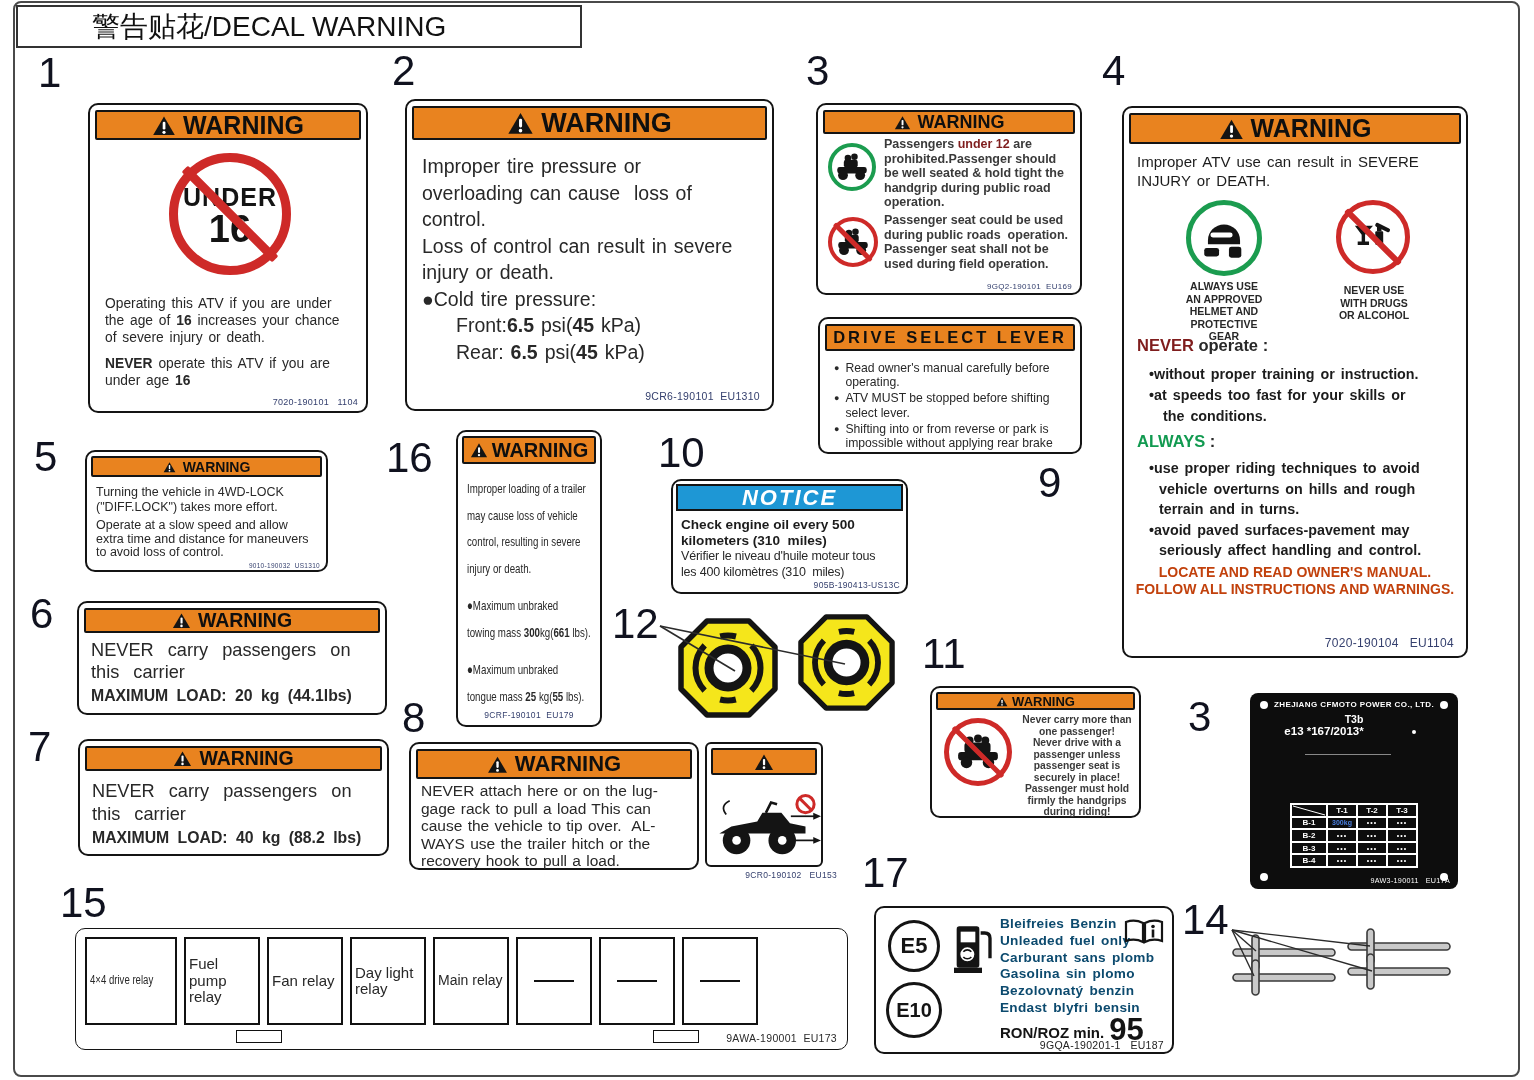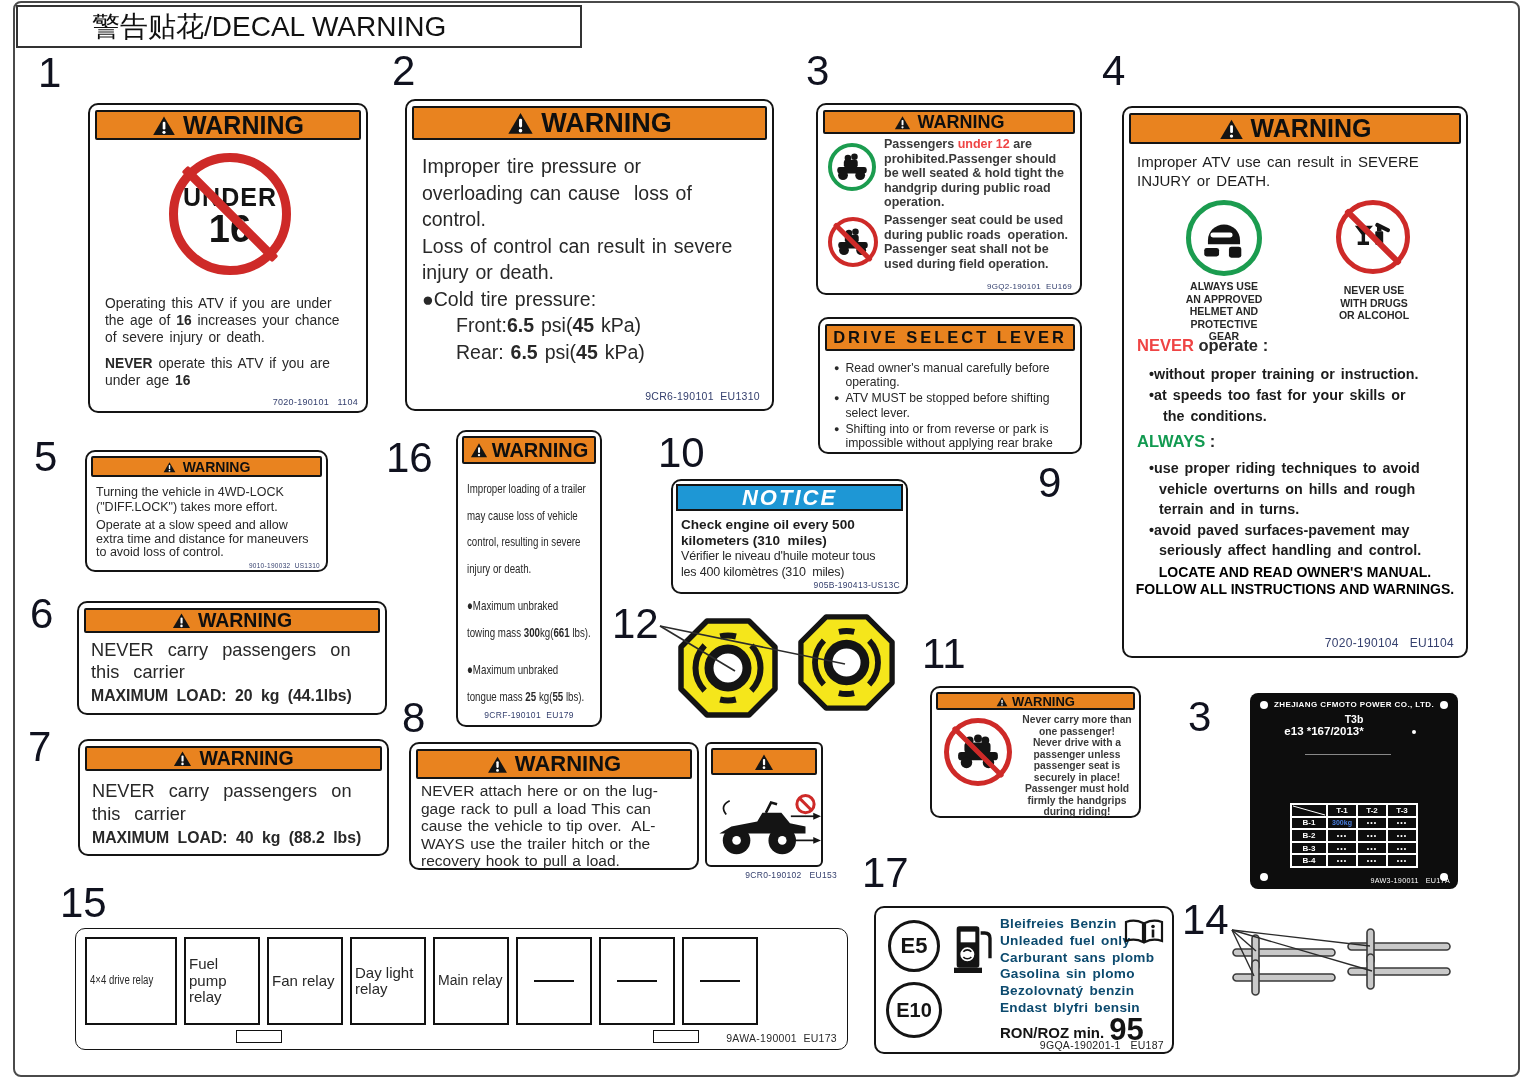--- a/index.html
+++ b/index.html
@@ -13,7 +13,7 @@
   .hdr-blue{margin:3px;background:#1E97D5;border:2px solid #141414;display:flex;align-items:center;justify-content:center;font-weight:700;font-style:italic;color:#fff;letter-spacing:2px;white-space:pre}
   .ln{white-space:pre}
   .b{font-weight:700}
-  .red{color:#ef4444}
+  .red{color:#7f1d1d}
   .grn{color:#119A50}
   .pn{position:absolute;font-weight:400;color:#35406E;white-space:pre;letter-spacing:.3px}
   .ring{position:absolute;border-radius:50%;display:flex;align-items:center;justify-content:center;flex-direction:column;background:#fff}

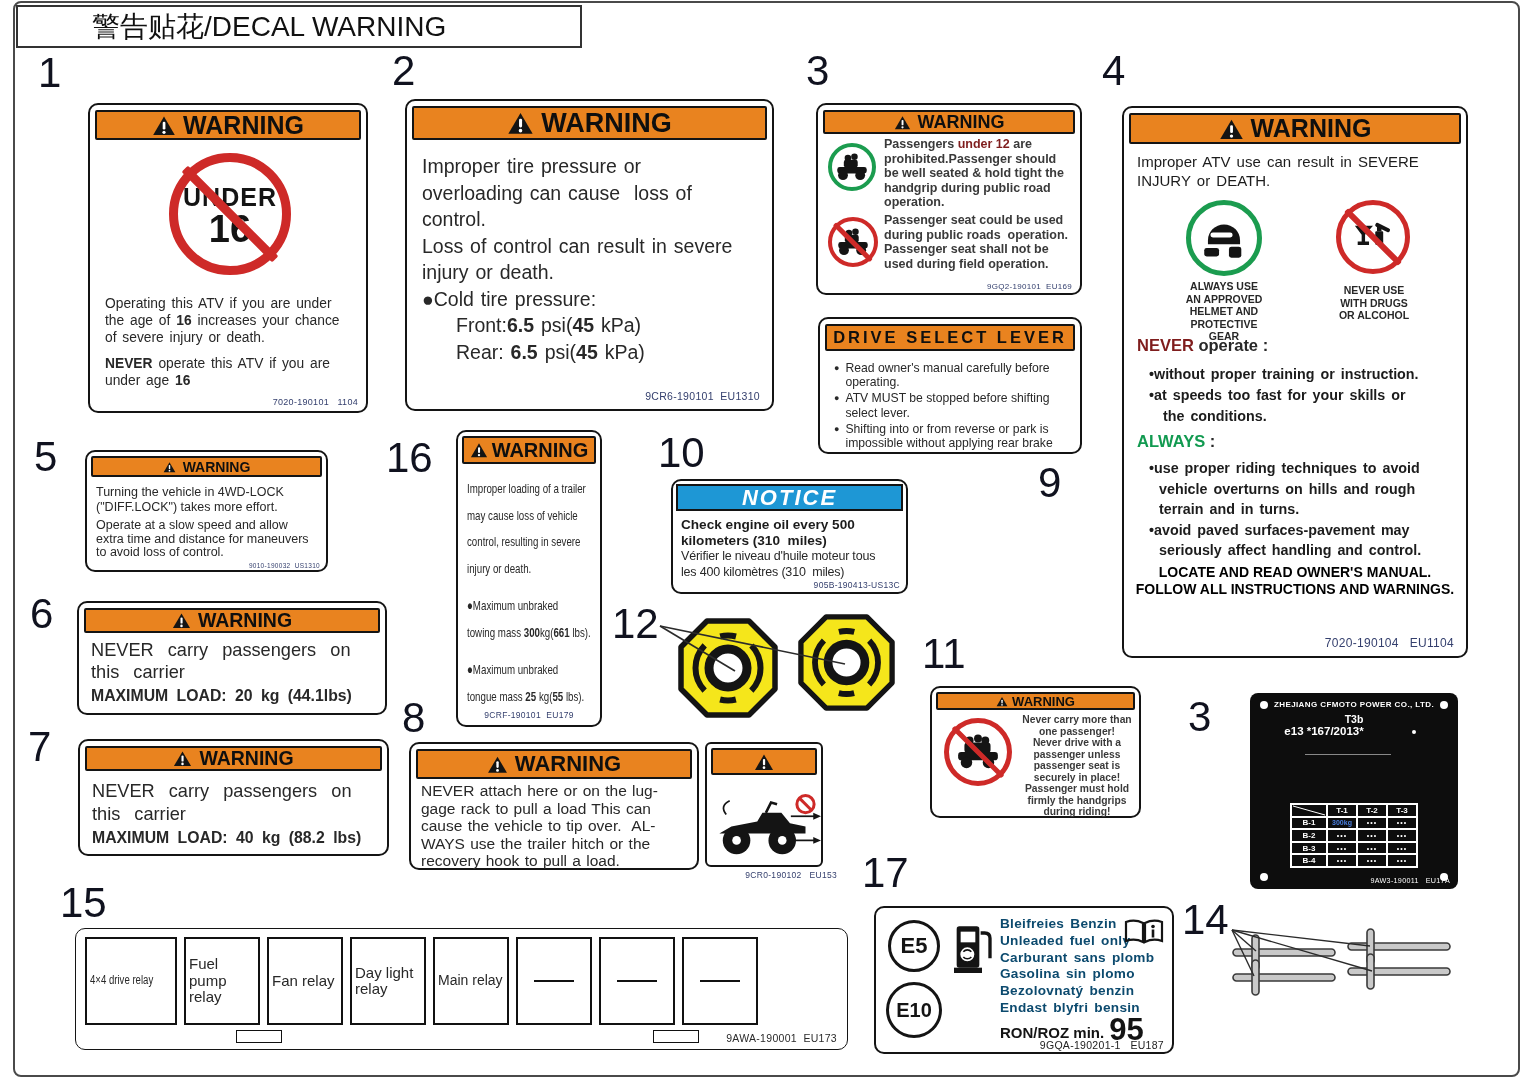--- a/index.html
+++ b/index.html
@@ -260,7 +260,7 @@
       <div class="ln"><span>•</span><span>avoid paved surfaces-pavement may</span></div>
       <div class="ln" style="padding-left:10px">seriously affect handling and control.</div>
     </div>
-    <div class="ctr" style="position:absolute;left:0;right:0;top:456px;font-size:14px;font-weight:700;line-height:17px;color:#000000">
+    <div class="ctr" style="position:absolute;left:0;right:0;top:456px;font-size:14px;font-weight:700;line-height:17px;color:#c2410c">
       <div class="ln">LOCATE AND READ OWNER'S MANUAL.</div>
       <div class="ln">FOLLOW ALL INSTRUCTIONS AND WARNINGS.</div>
     </div>

